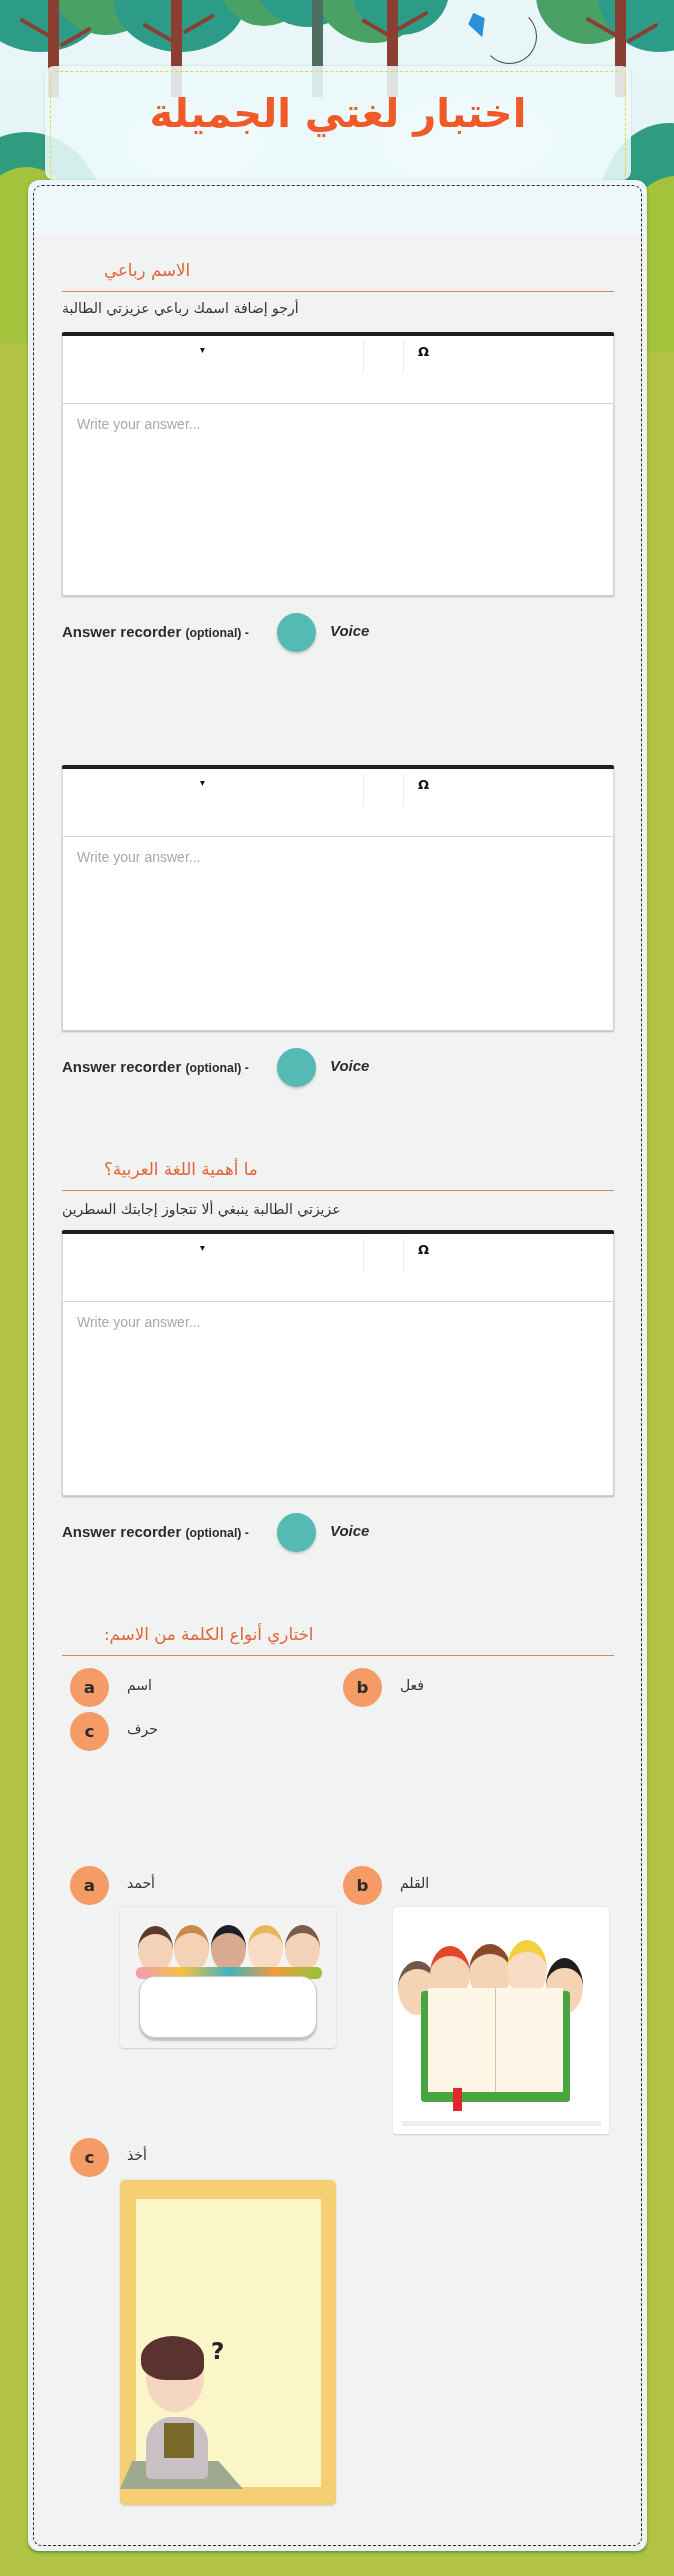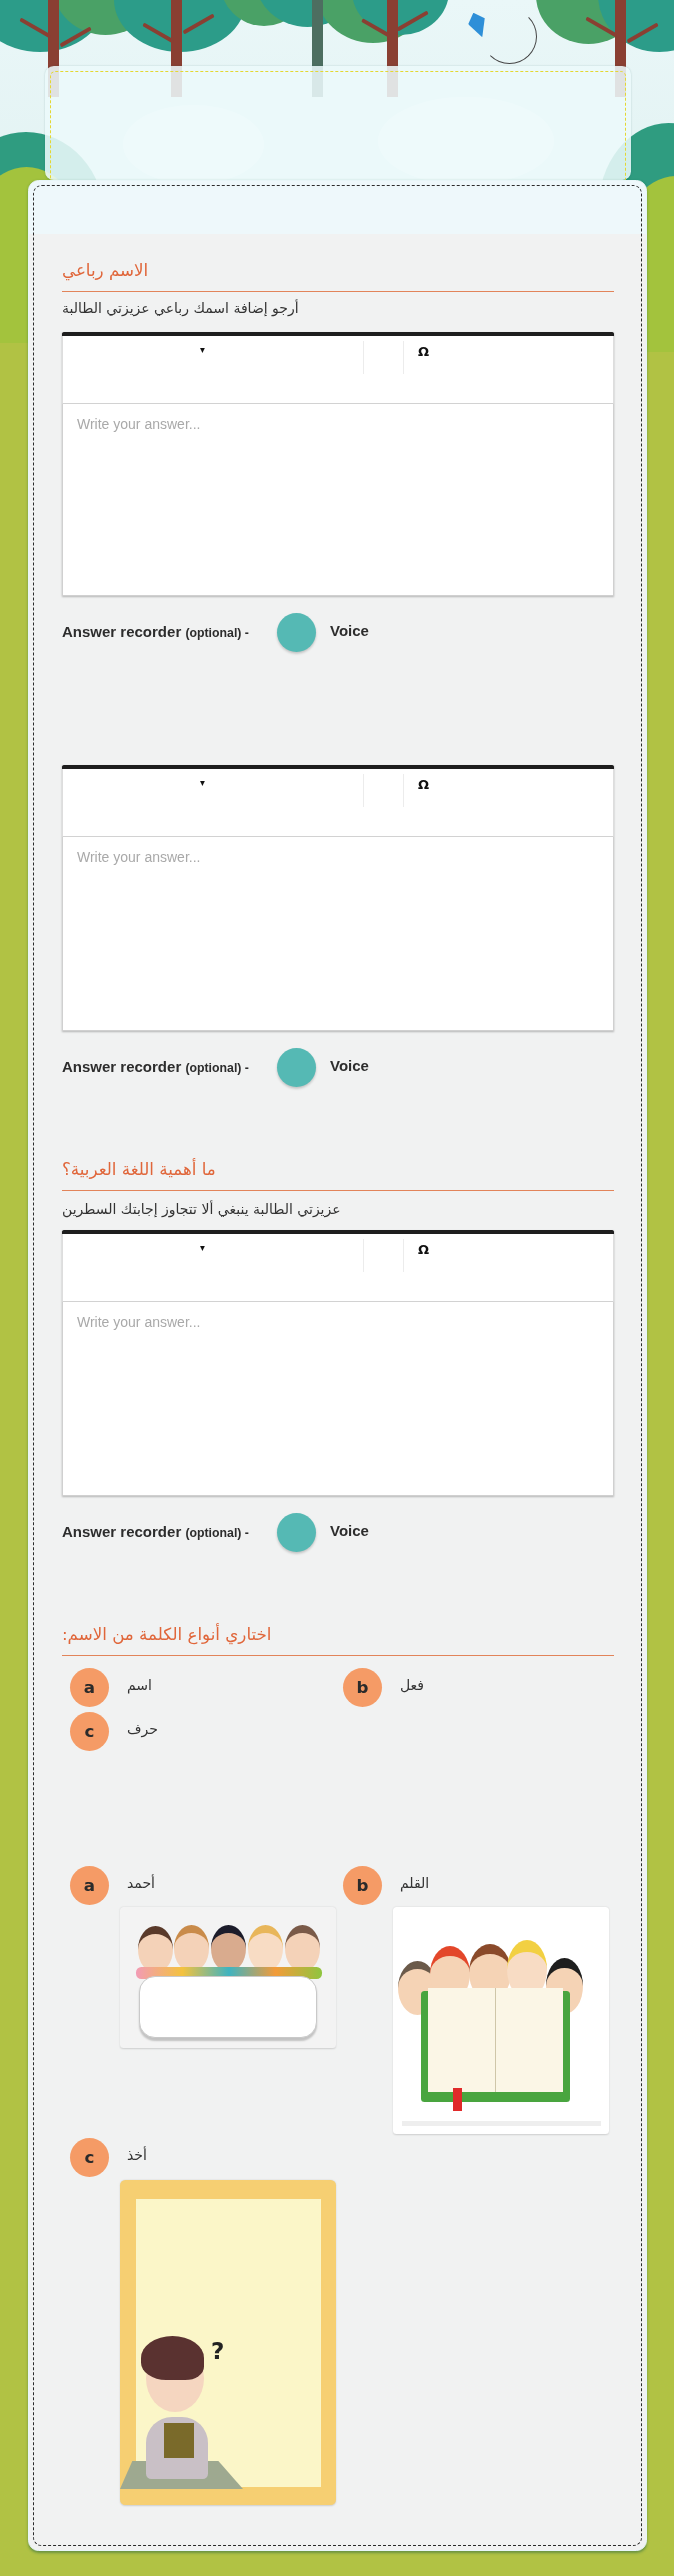--- a/index.html
+++ b/index.html
@@ -88,6 +88,7 @@
 
   <div class="header-box">
     <div class="header-inner"></div>
+    <div class="header-title" dir="rtl">اختبار لغتي الجميلة</div>
   </div>
 
   <div class="card">

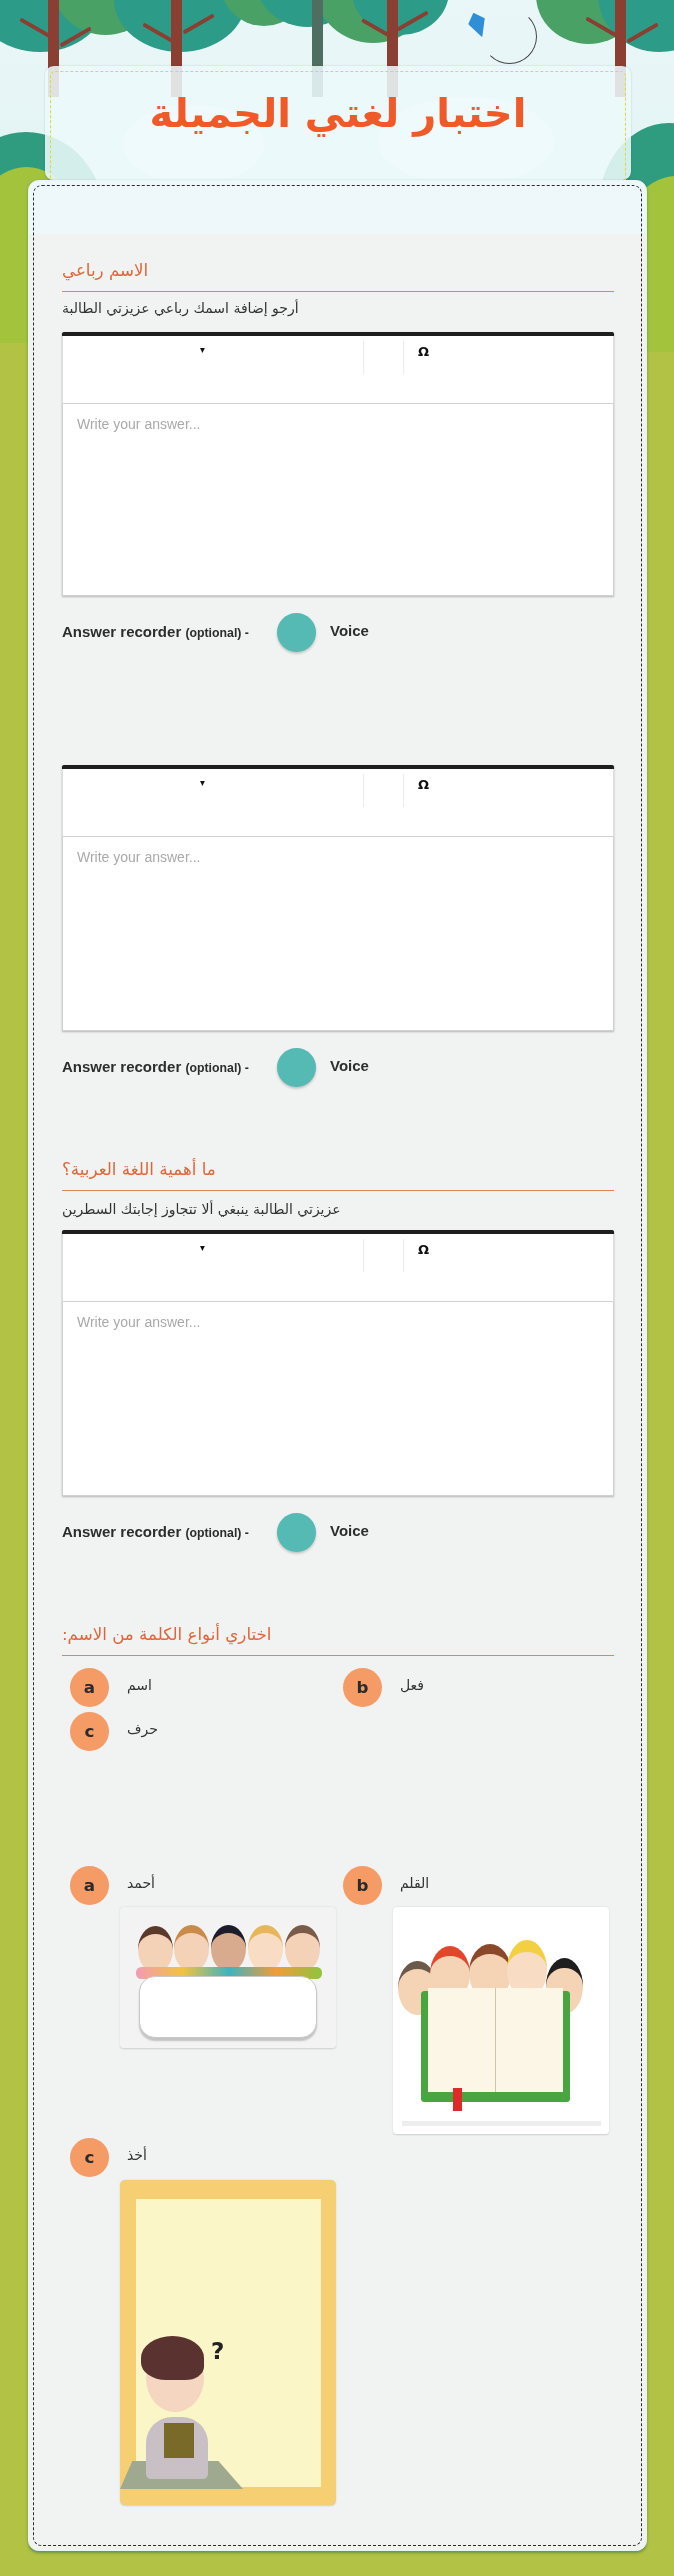--- a/index.html
+++ b/index.html
@@ -25,7 +25,7 @@
   
   .q-header{position:absolute;left:62px;width:552px;height:33px;border-bottom:0.9px solid #e2845a;}
   .q-title{display:block;text-align:left;font-size:16.7px;line-height:24.6px;color:#e0663a;}
-  .q-title span{unicode-bidi:embed;}
+  .q-title span{unicode-bidi:embed;margin-left:42px;}
   .q-sub{position:absolute;left:62px;width:552px;text-align:left;font-size:14px;line-height:19.3px;color:#333;}
   .editor{position:absolute;left:62px;width:552px;background:#fff;box-shadow:0 0.9px 1.8px rgba(0,0,0,.25);}
   .ed-bar{height:3.5px;background:#1e1e1e;border-radius:1.8px 1.8px 0 0;}

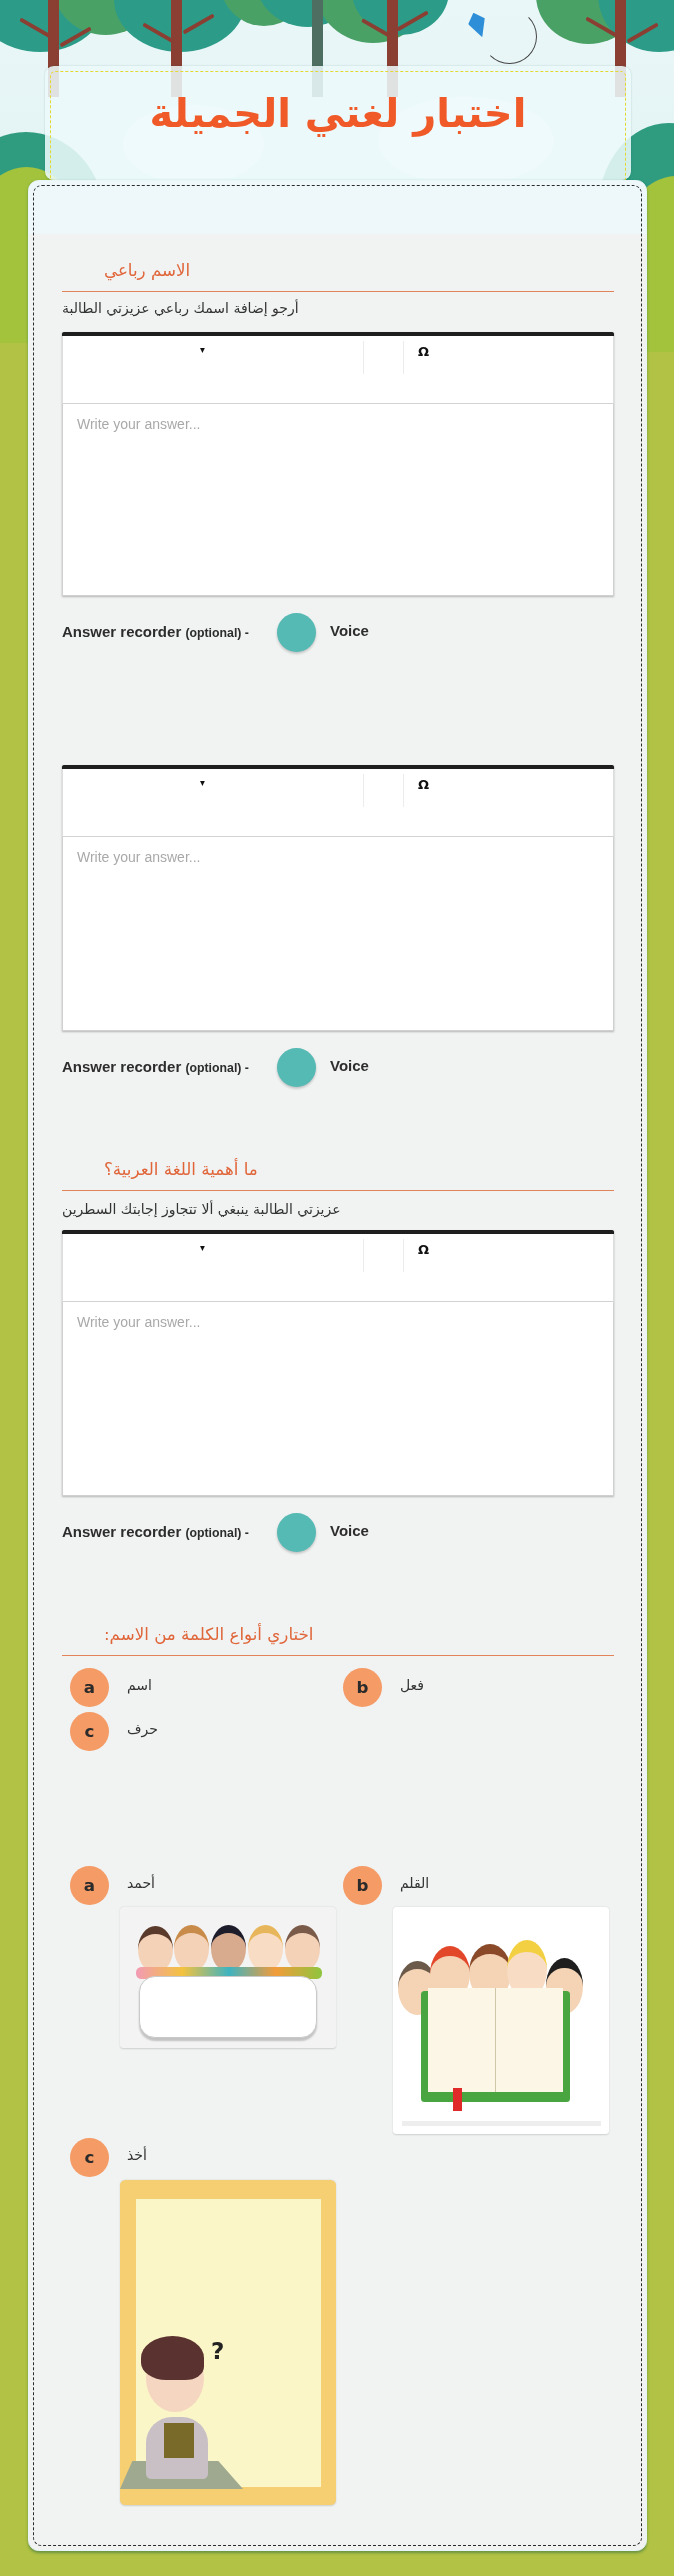--- a/index.html
+++ b/index.html
@@ -40,7 +40,7 @@
   .rec-label{position:absolute;left:0;top:9.7px;font-family:"Liberation Sans",sans-serif;font-weight:bold;font-size:15px;color:#2d2d2d;white-space:nowrap;}
   .rec-opt{font-size:12.3px;}
   .rec-btn{position:absolute;left:215px;top:0;width:39px;height:39px;border-radius:50%;background:#55b9b4;box-shadow:0 1.8px 2.6px rgba(0,0,0,.2);cursor:pointer;}
-  .rec-voice{position:absolute;left:268px;top:8.8px;font-family:"Liberation Sans",sans-serif;font-weight:bold;font-size:15px;color:#2d2d2d;}
+  .rec-voice{position:absolute;left:268px;top:8.8px;font-family:"Liberation Sans",sans-serif;font-weight:bold;font-size:15px;color:#2d2d2d;font-style:italic;}
   .opt{position:absolute;height:39px;width:246px;cursor:pointer;}
   .opt-circle{position:absolute;left:0;top:0;width:39px;height:39px;border-radius:50%;background:#f59b66;text-align:center;line-height:39px;font-family:"DejaVu Sans",sans-serif;font-weight:bold;font-size:16.7px;color:#2b2b2b;}
   .opt-label{position:absolute;left:57px;top:8.8px;font-size:14px;color:#333;direction:rtl;}

